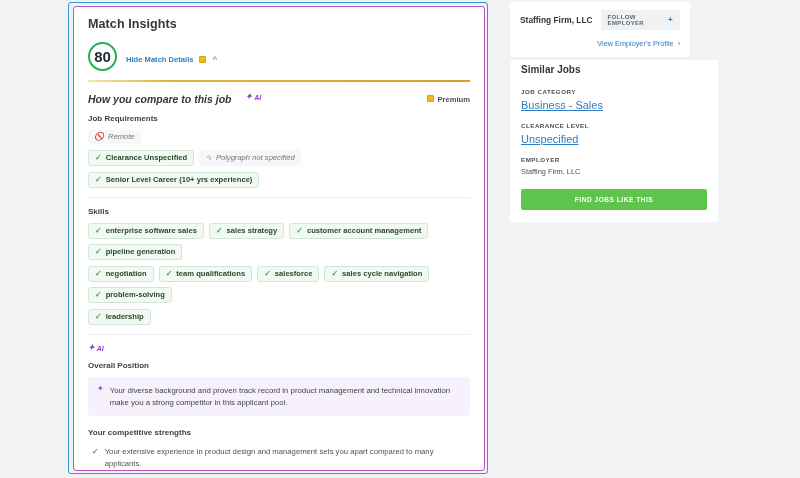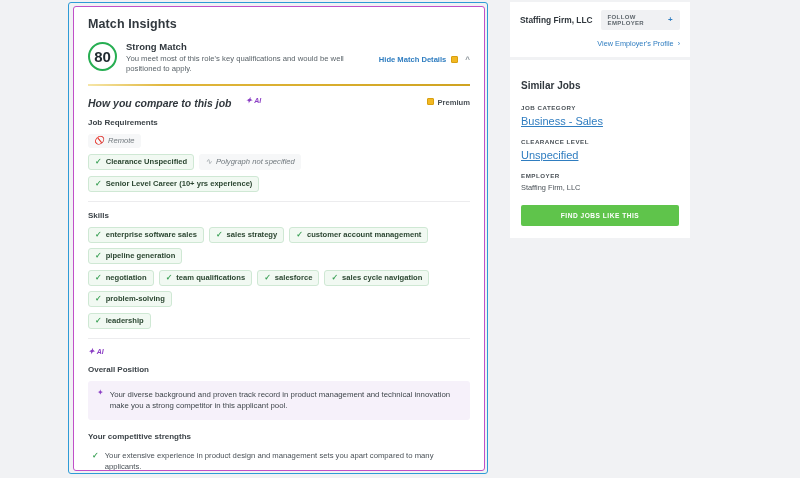--- a/index.html
+++ b/index.html
@@ -178,10 +178,6 @@
 
       <div class="match-row">
         <div class="score-ring">80</div>
-        <div class="match-text">
-          <div class="match-label">Strong Match</div>
-          <div class="match-desc">You meet most of this role's key qualifications and would be well positioned to apply.</div>
-        </div>
         <div class="hide-details">
           <span>Hide Match Details</span>
           <span class="mini-badge"></span>

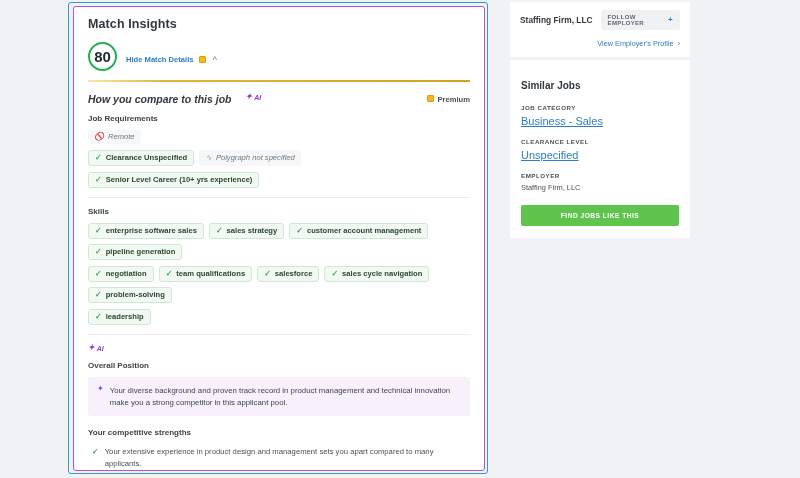--- a/index.html
+++ b/index.html
@@ -142,8 +142,8 @@
 
   .similar-card {
     position: absolute; left: 5px; top: 60px;
-    width: 180px; background: #fff;
-    padding: 20px 11px 12px 11px;
+    width: 208px; background: #fff;
+    padding: 4px 11px 12px 11px;
   }
   .similar-title { font-size: 10px; font-weight: bold; color: #31383e; margin-bottom: 13px; }
   .field-label {

